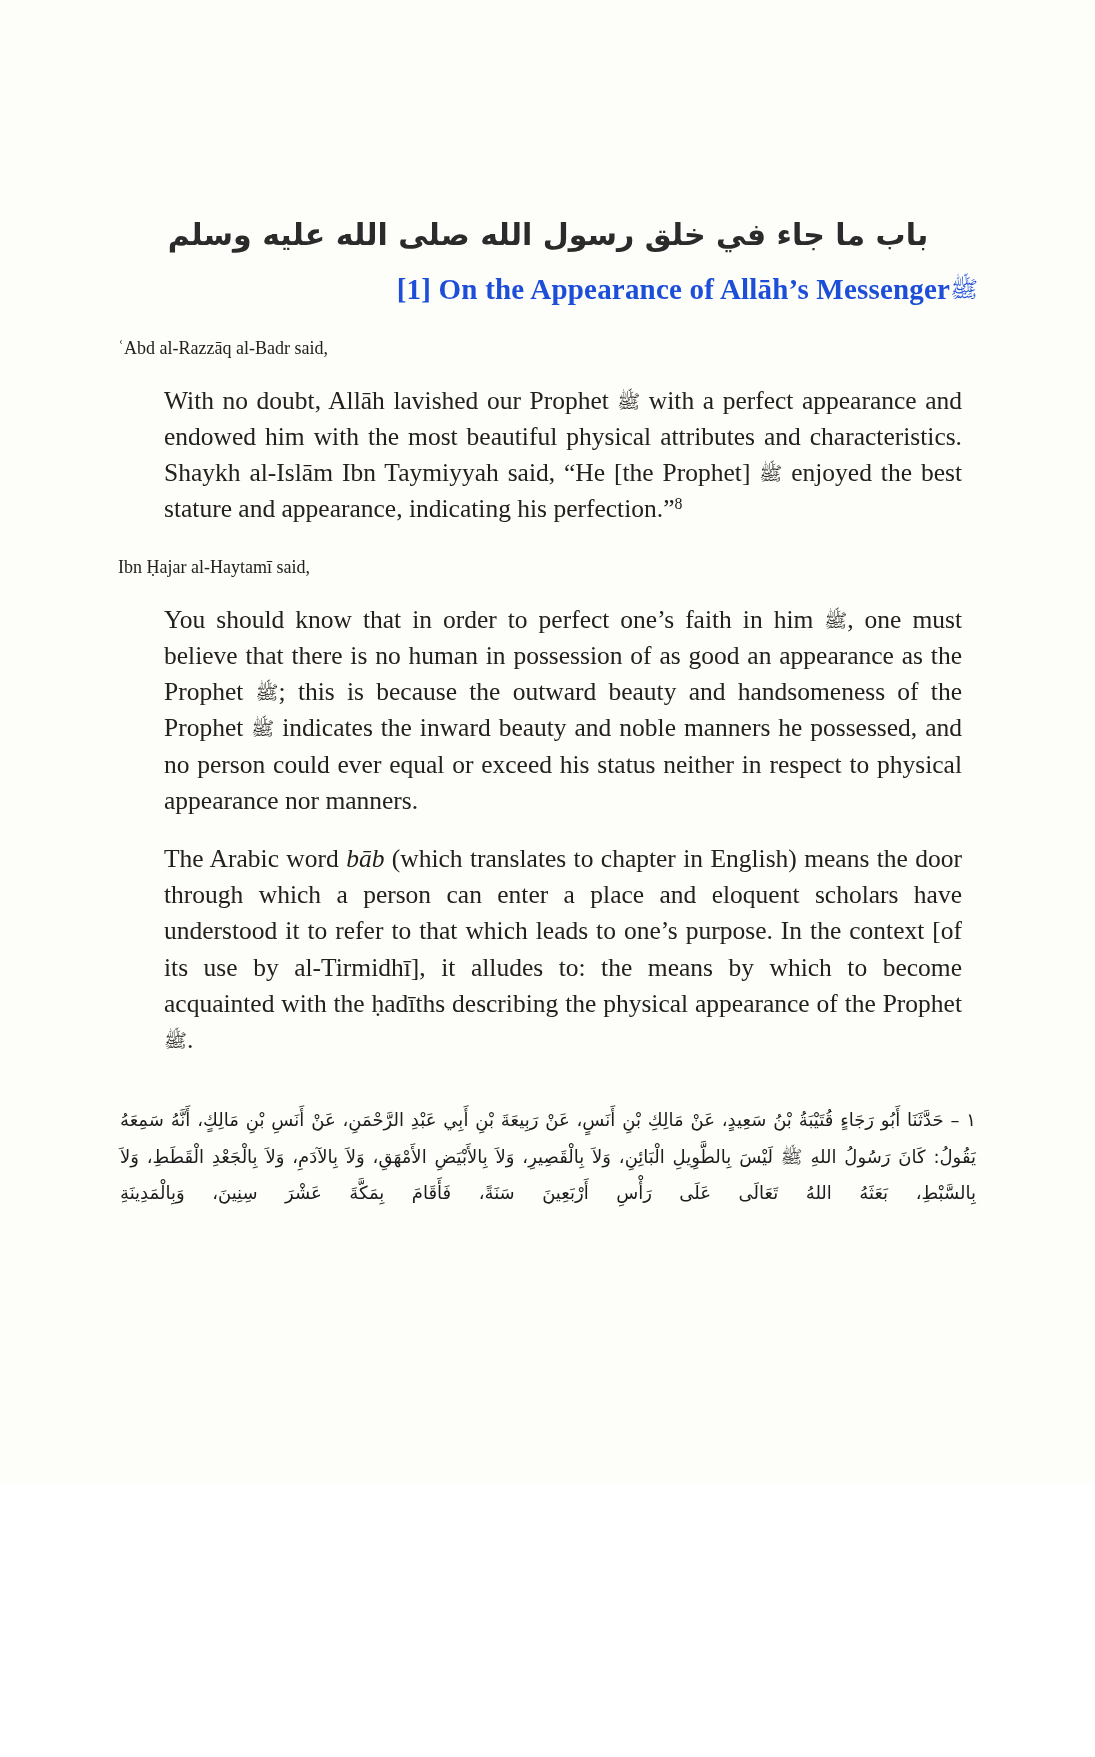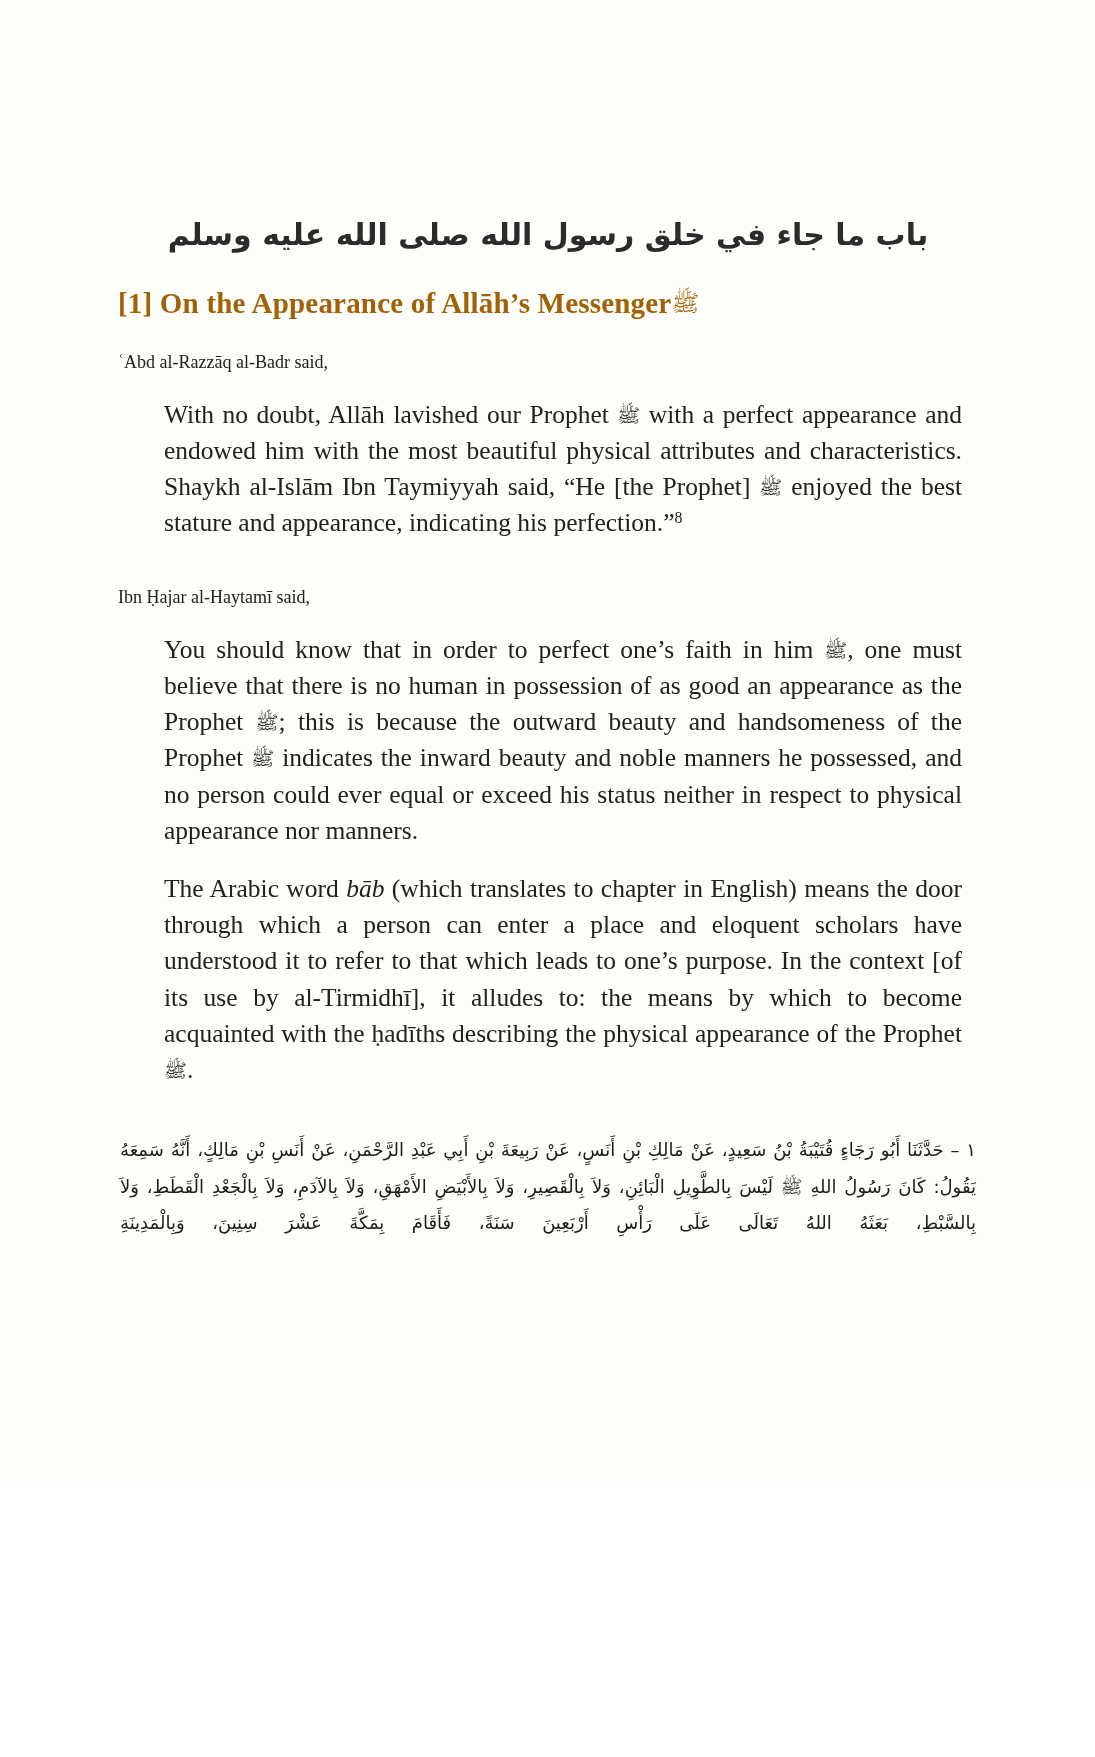--- a/index.html
+++ b/index.html
@@ -38,11 +38,11 @@
   }
   .english-heading {
     font-family: "Liberation Serif", serif;
-    text-align: left;
+    text-align: right;
     font-weight: bold;
     font-size: 29px;
-    color: #a16207;
-    margin-top: 30px;
+    color: #1d4ed8;
+    margin-top: 16px;
     line-height: 1.2;
     letter-spacing: 0.2px;
   }

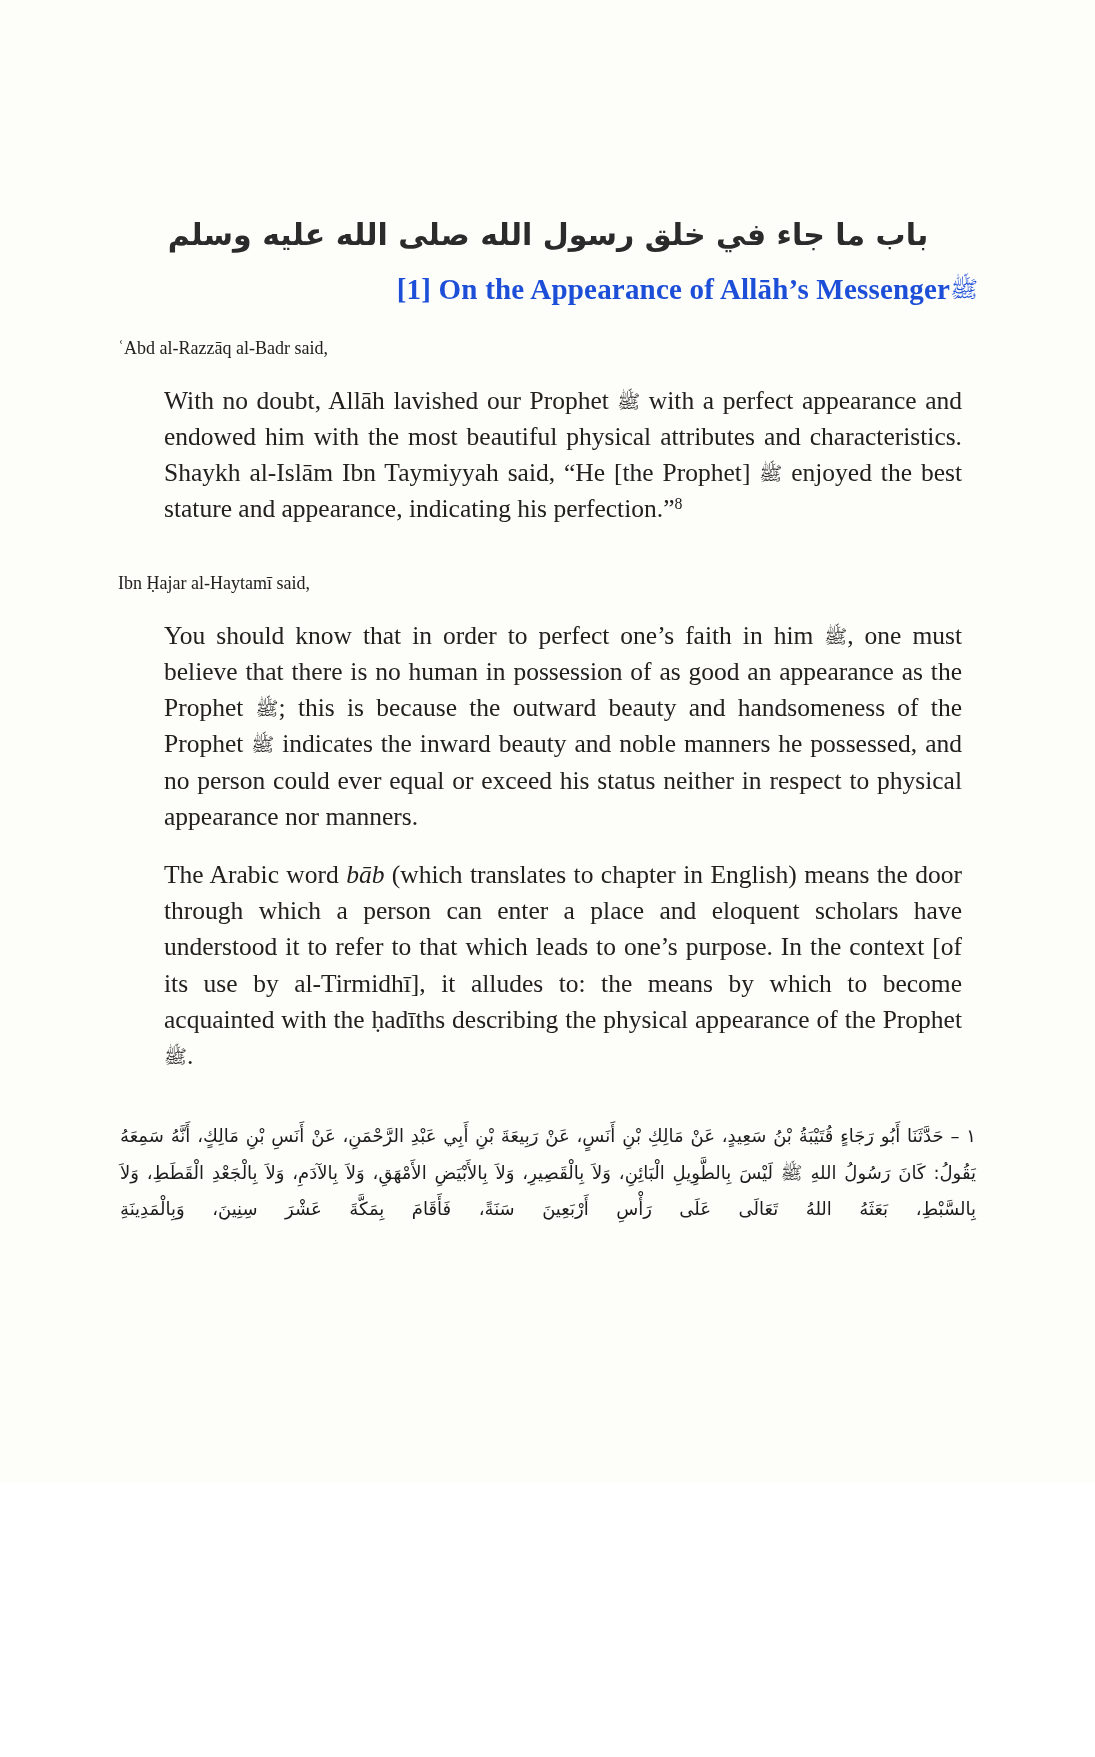--- a/index.html
+++ b/index.html
@@ -61,7 +61,7 @@
     margin-top: 30px;
     line-height: 1.35;
   }
-  .attrib.tight { margin-top: 44px; }
+  .attrib.tight { margin-top: 28px; }
 
   .quote {
     font-family: "Liberation Serif", serif;

